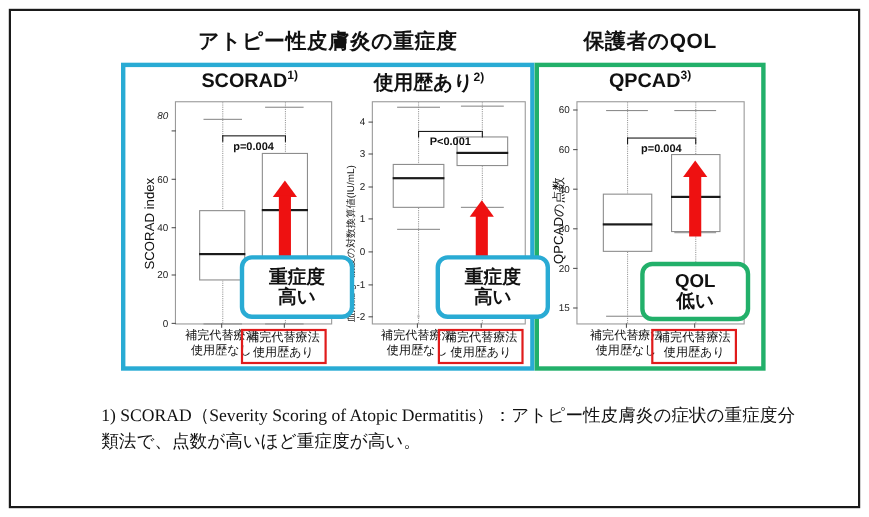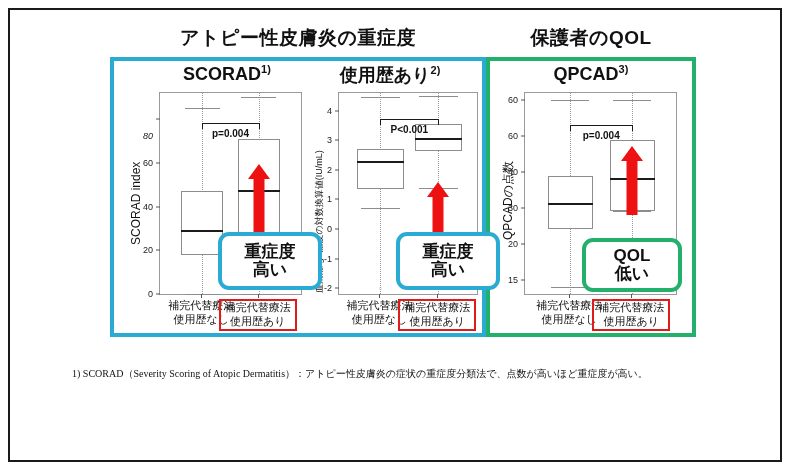--- a/index.html
+++ b/index.html
@@ -258,7 +258,7 @@
       <div class="ytickmark" style="left: -4px; top: 69.913px;"></div>
       <div class="ytick" style="left: -30px; width: 23px; top: 69.913px;">60</div>
       <div class="ytickmark" style="left: -4px; top: 26.2174px;"></div>
-      <div class="ytick" style="left: -30px; width: 23px; top: 43px; font-style: italic;">80</div>
+      <div class="ytick" style="left: -30px; width: 23px; top: 12px; font-style: italic;">80</div>
       <div class="bp-whisker-line" style="left: 42.3px; top: 0px; height: 201px;"></div>
       <div class="bp-cap" style="left: 24.534px; width: 35.532px; top: 15.2935px;"></div>
       <div class="bp-cap" style="left: 24.534px; width: 35.532px; top: 201px;"></div>

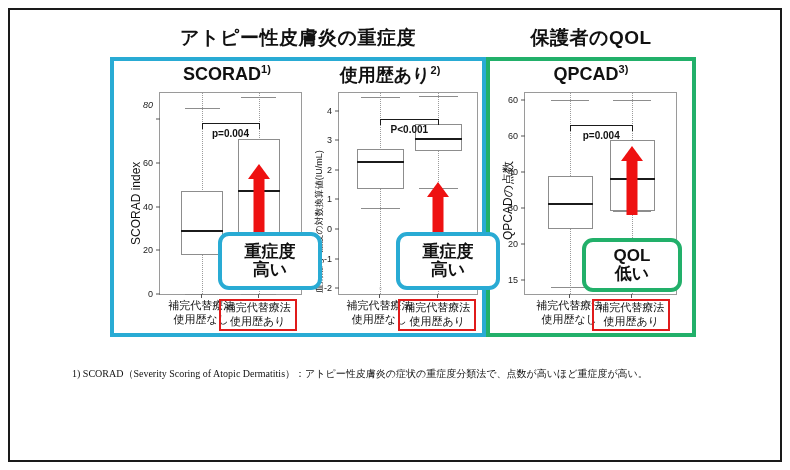--- a/index.html
+++ b/index.html
@@ -214,9 +214,9 @@
   
   .footnotes {
     position: absolute;
-    left: 72px; top: 367px; width: 640px;
+    left: 92px; top: 367px; width: 640px;
     font-family: "Liberation Serif", "DejaVu Serif", serif;
-    font-size: 10px;
+    font-size: 16px;
     line-height: 1.45;
     color: #111;
   }

